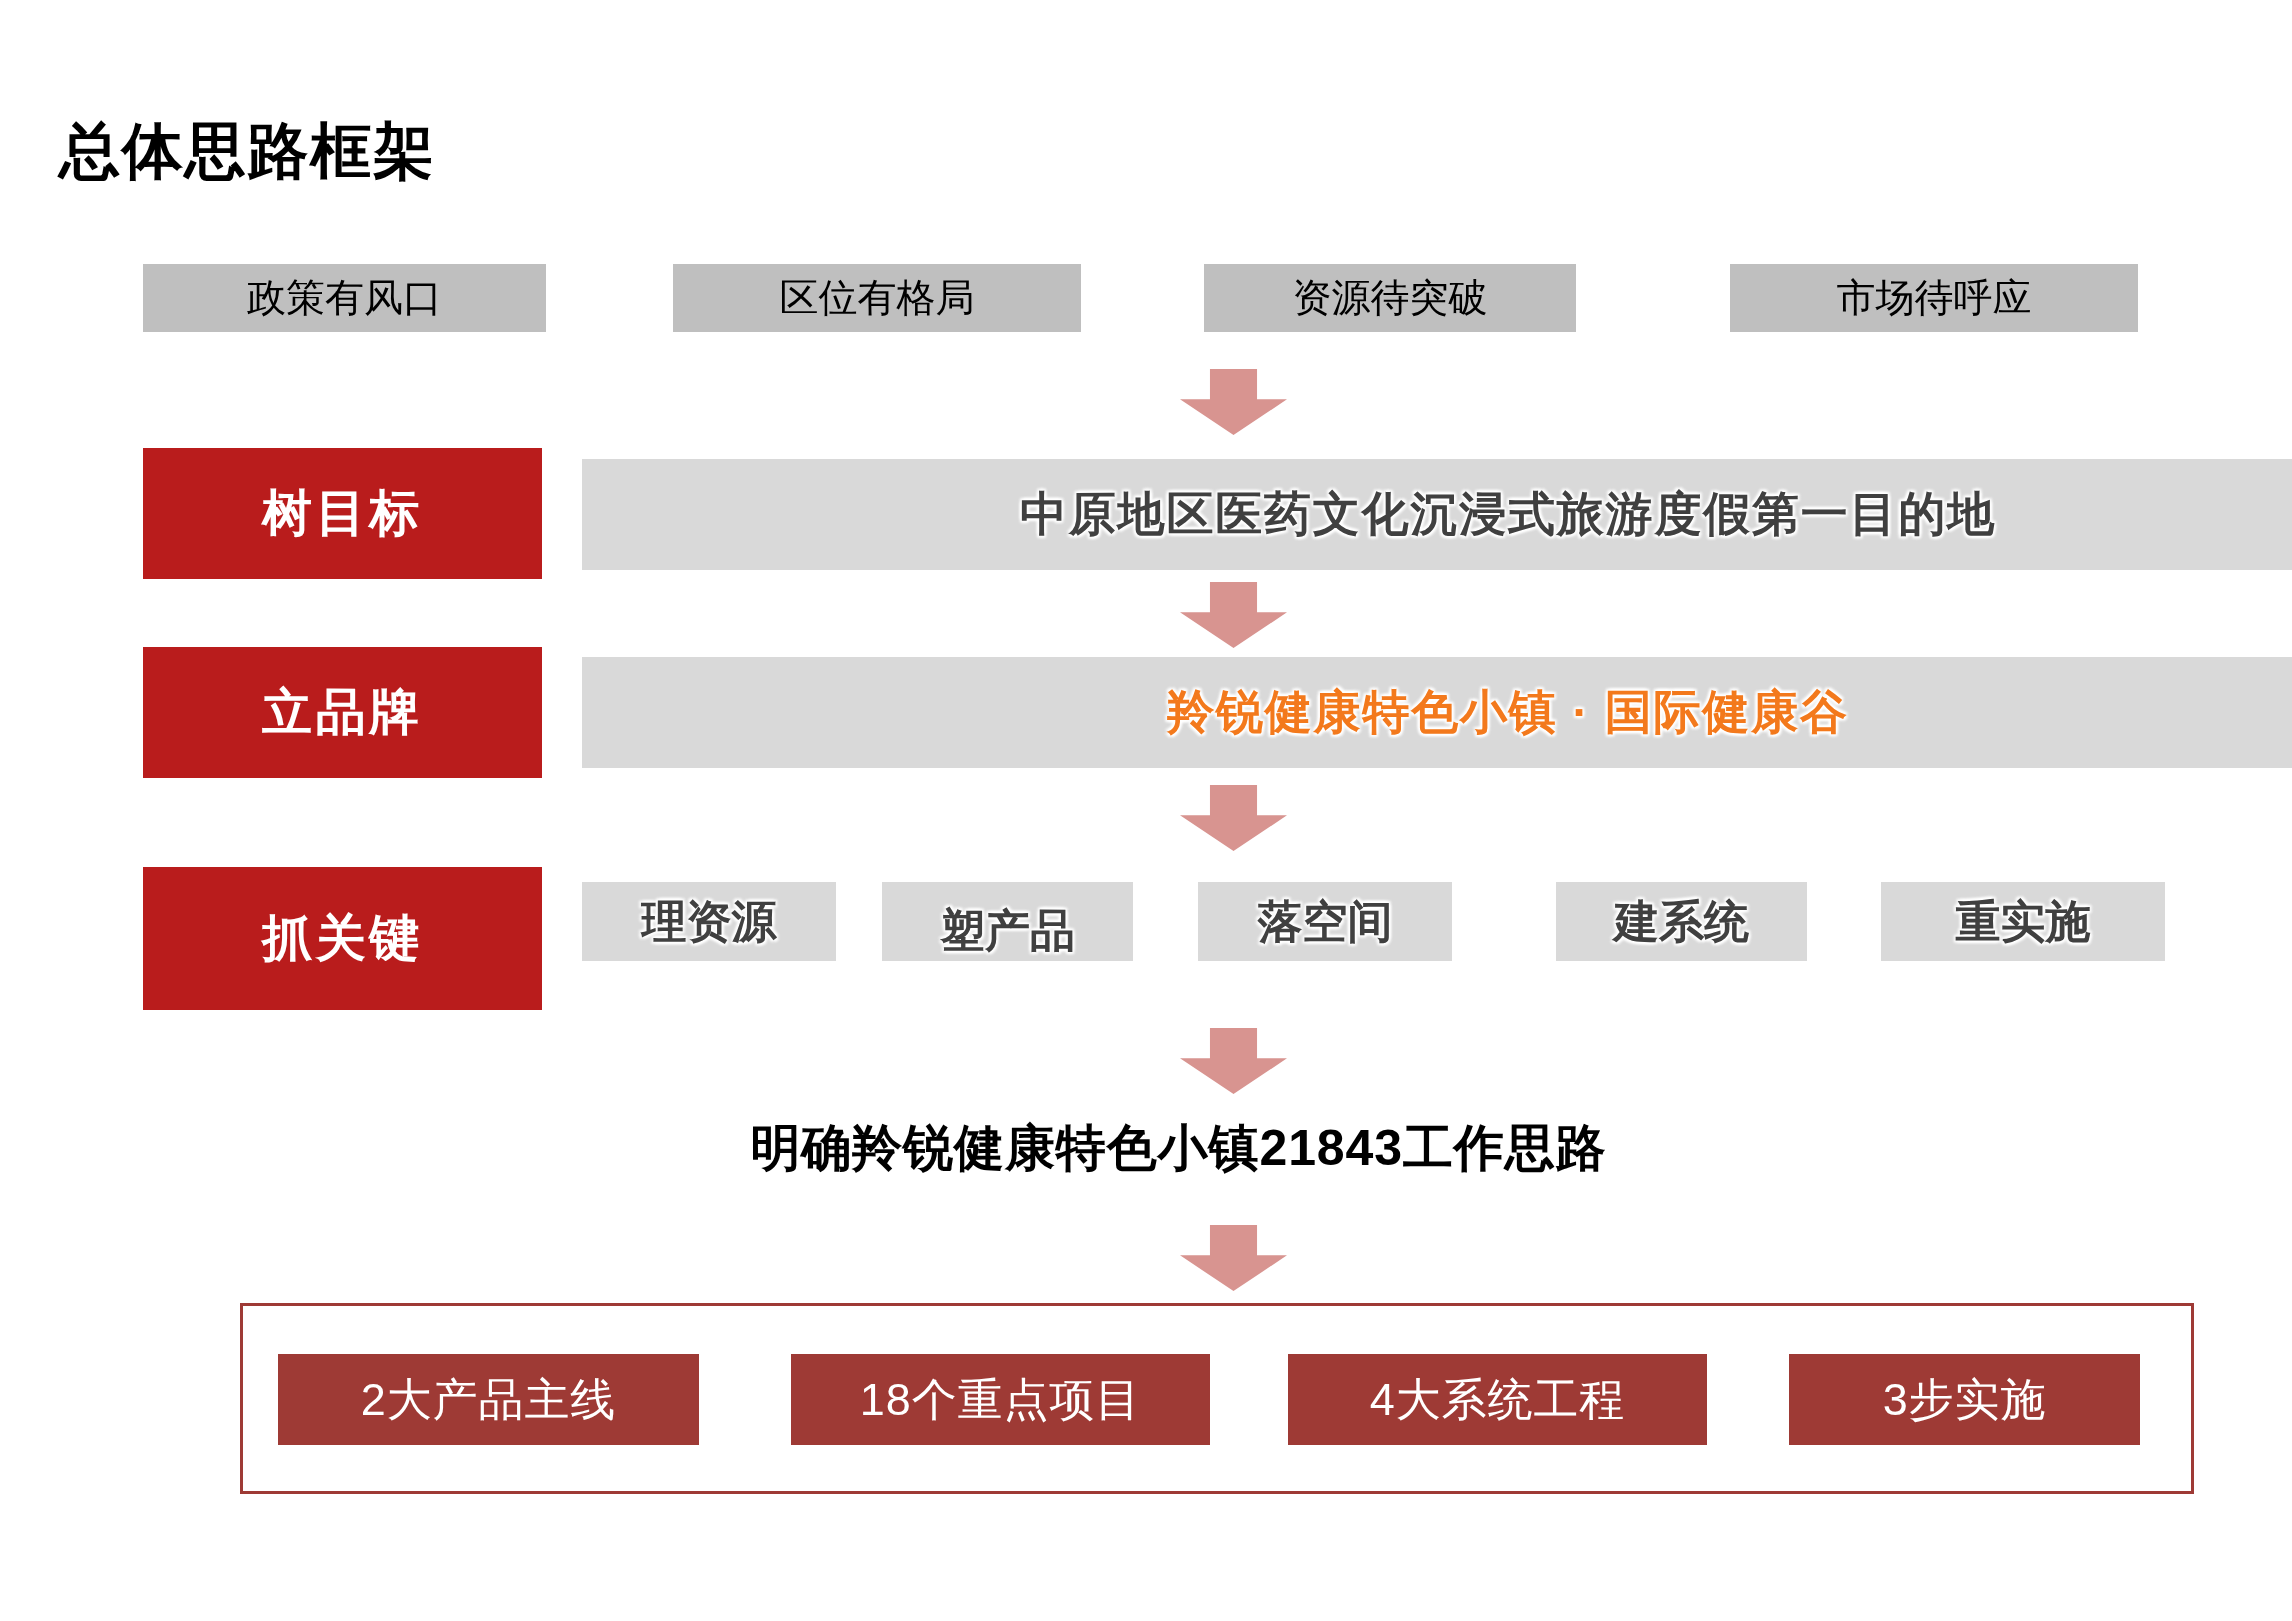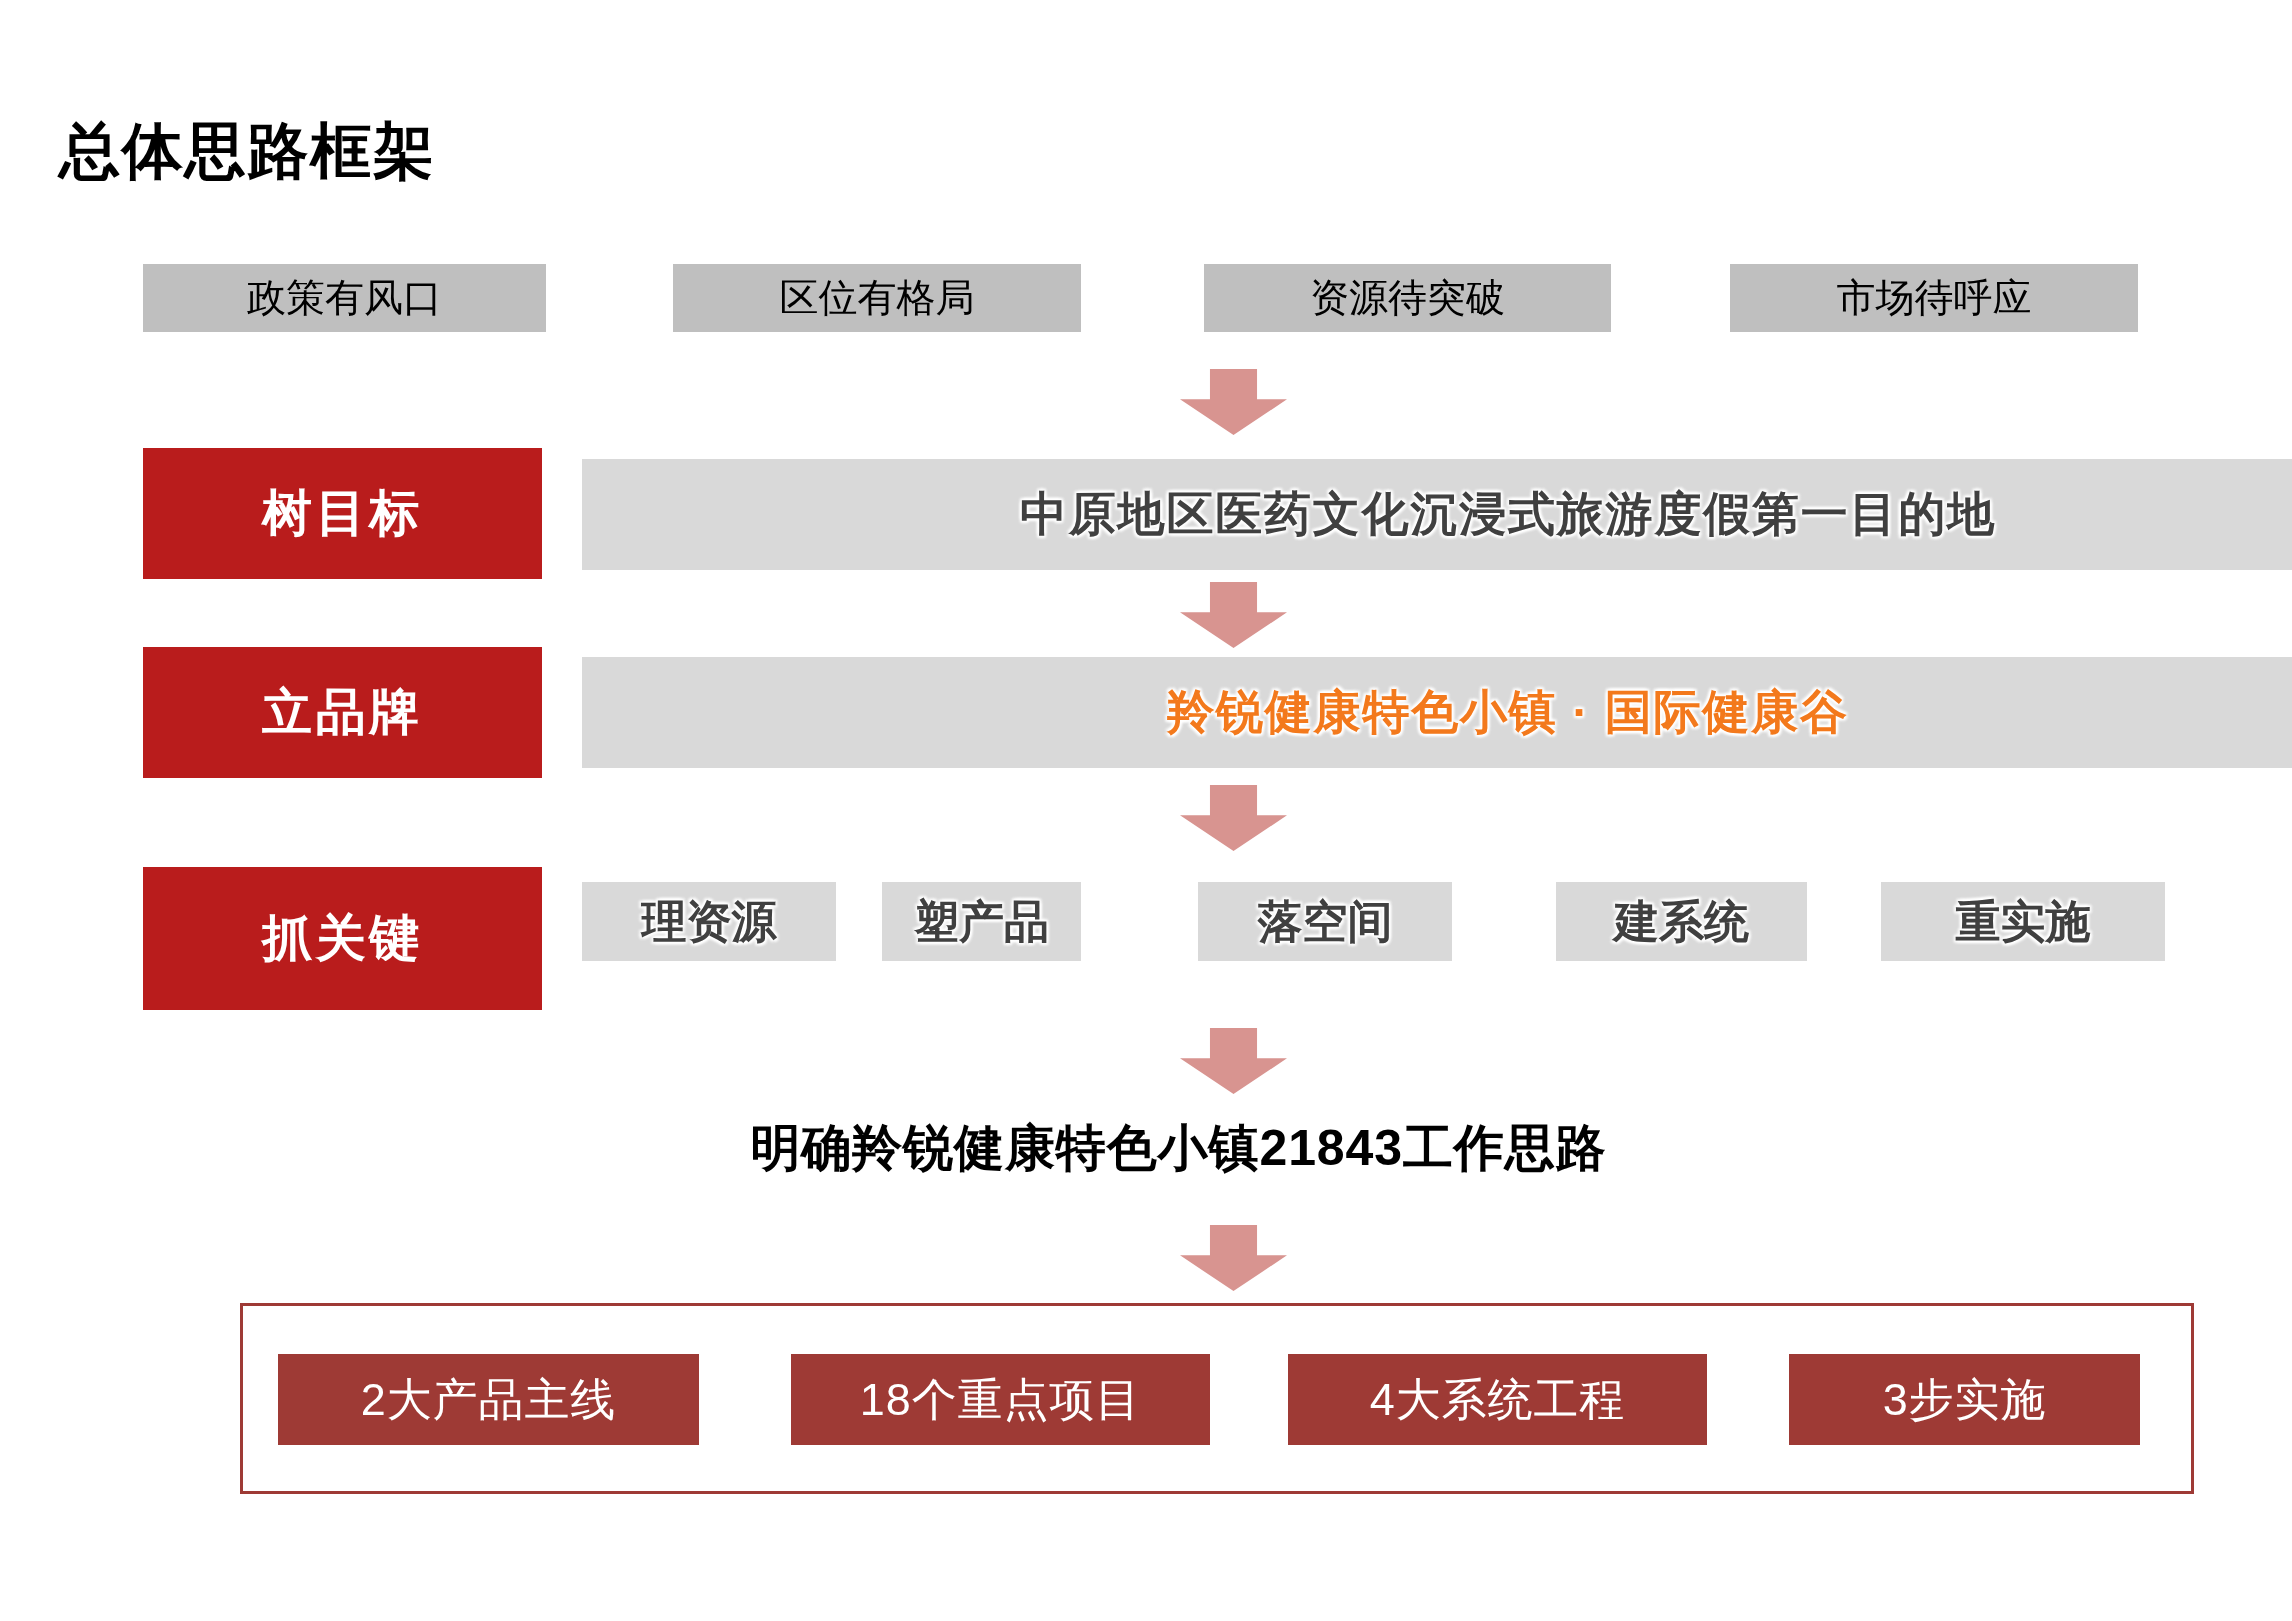--- a/index.html
+++ b/index.html
@@ -156,7 +156,7 @@
 <div class="box gray-top" style="left:673px;  width:408px;">
   <span>区位有格局</span>
 </div>
-<div class="box gray-top" style="left:1204px; width:407px;">
+<div class="box gray-top" style="left:1204px; width:372px;">
   <span>资源待突破</span>
 </div>
 <div class="box gray-top" style="left:1730px; width:408px;">

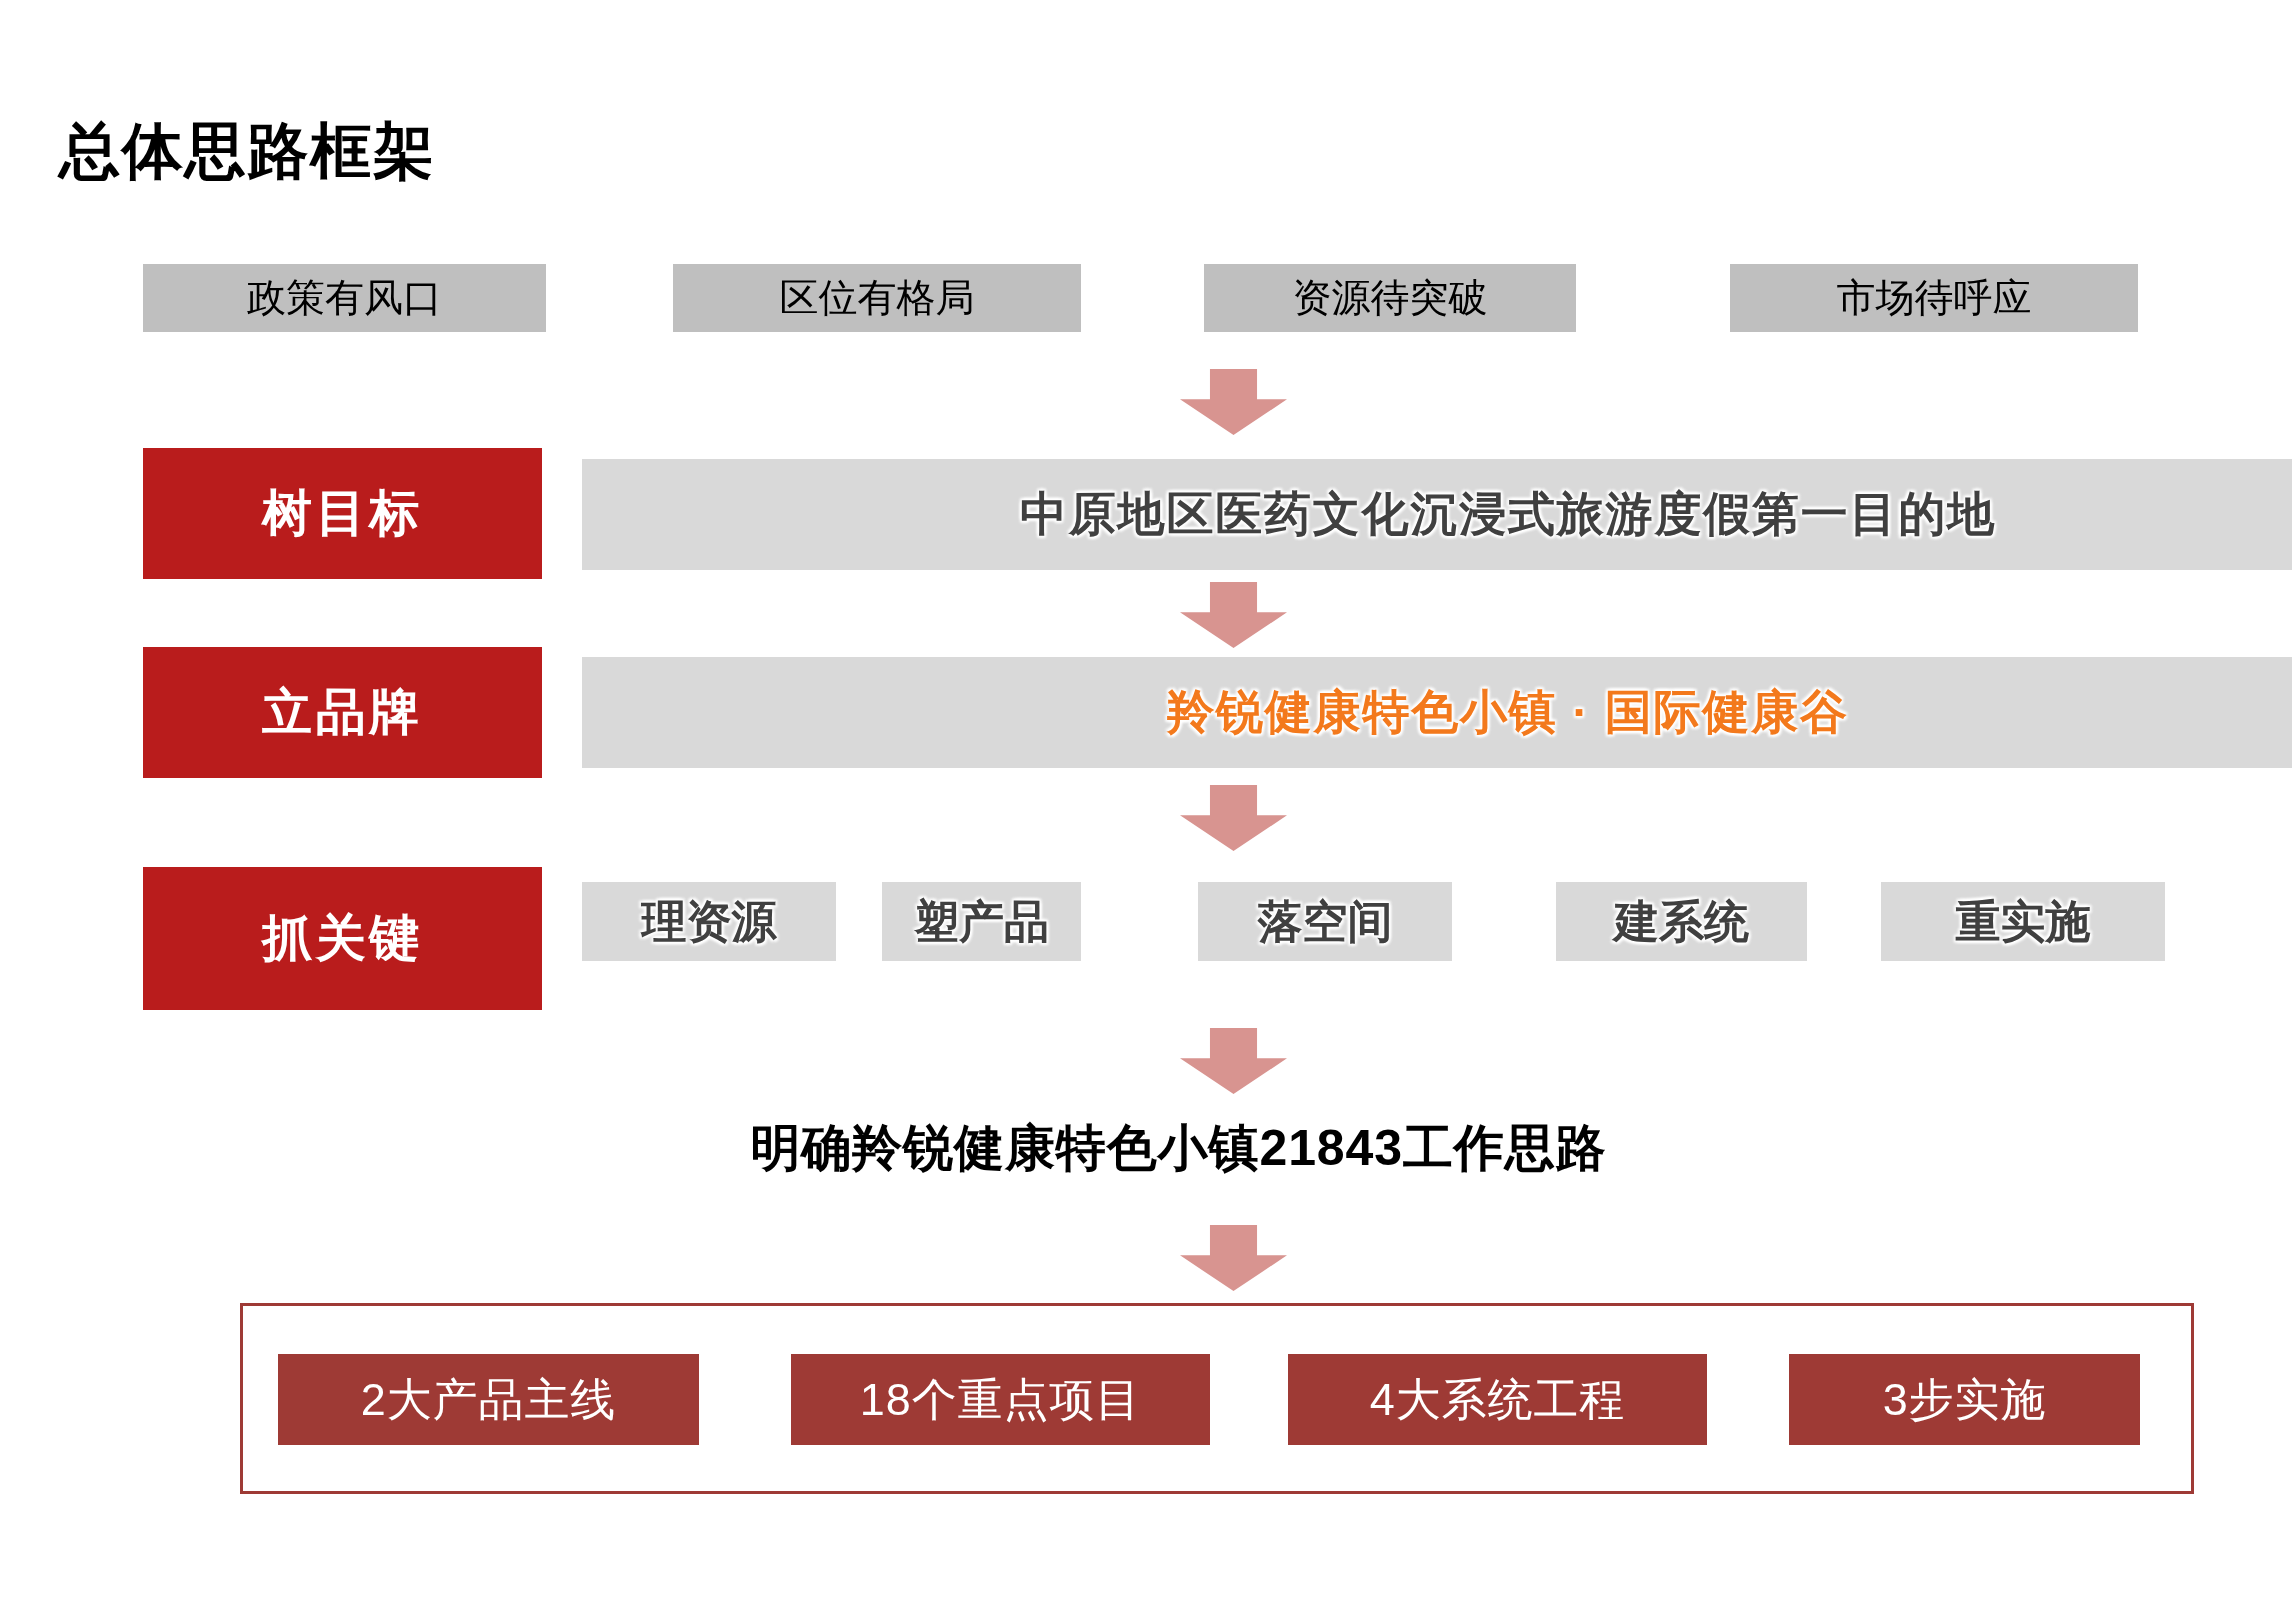--- a/index.html
+++ b/index.html
@@ -189,7 +189,7 @@
 <div class="box gray-key" style="left:582px;  width:254px;">
   <span>理资源</span>
 </div>
-<div class="box gray-key" style="left:882px;  width:199px;">
+<div class="box gray-key" style="left:882px;  width:251px;align-items:flex-end;">
   <span>塑产品</span>
 </div>
 <div class="box gray-key" style="left:1198px; width:254px;">

